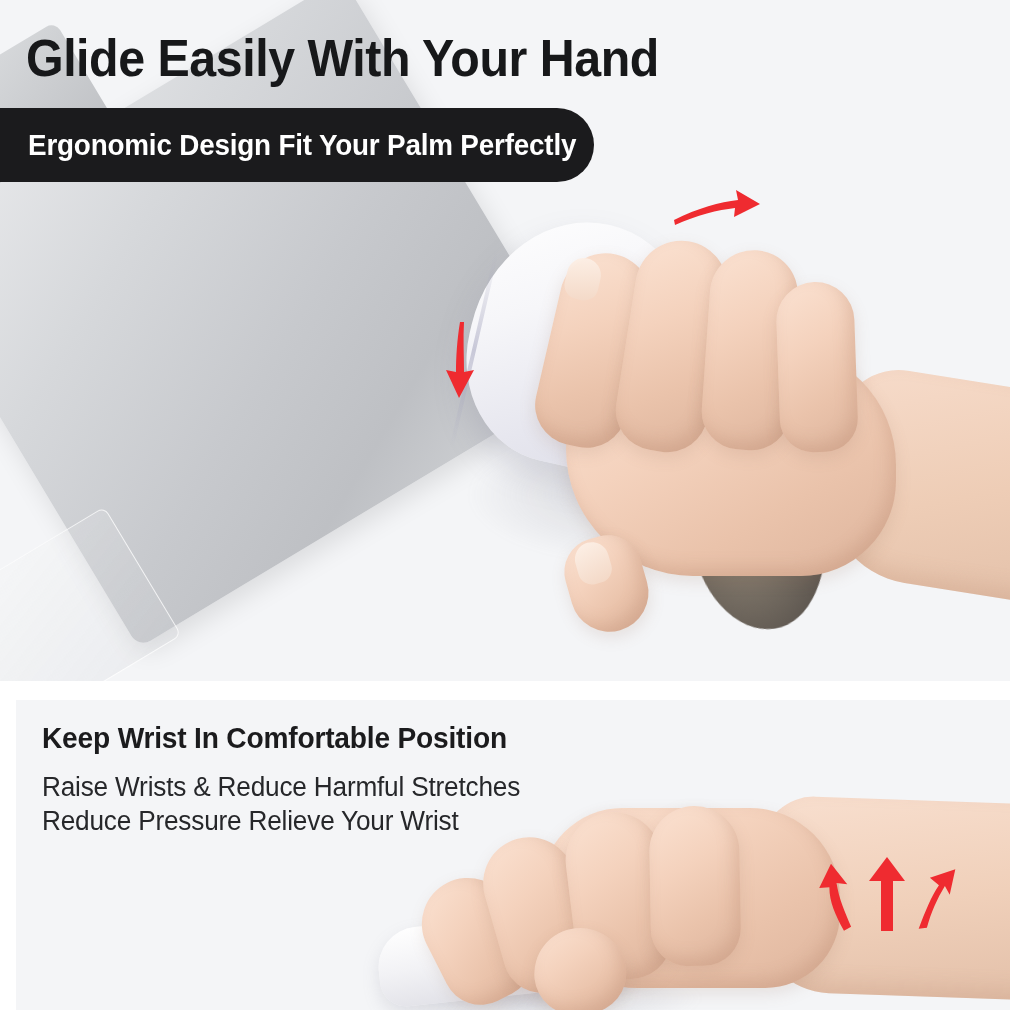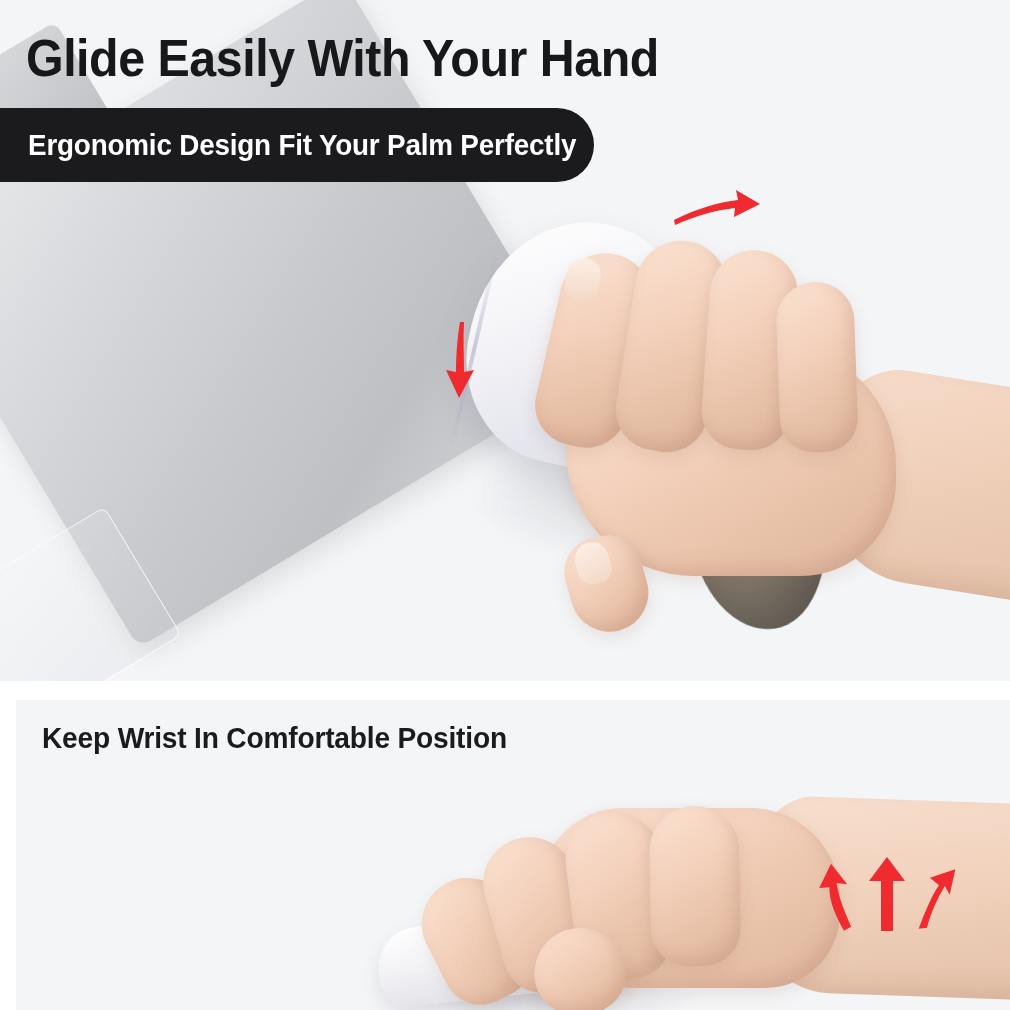--- a/index.html
+++ b/index.html
@@ -245,6 +245,10 @@
 
   <div class="panel-bottom">
     <div class="sub-head">Keep Wrist In Comfortable Position</div>
+    <div class="body-lines">
+      <div class="body-line">Raise Wrists &amp; Reduce Harmful Stretches</div>
+      <div class="body-line">Reduce Pressure Relieve Your Wrist</div>
+    </div>
   </div>
 
   <div class="soft-shadow" style="left:400px; top:968px; width:300px; height:60px;"></div>

